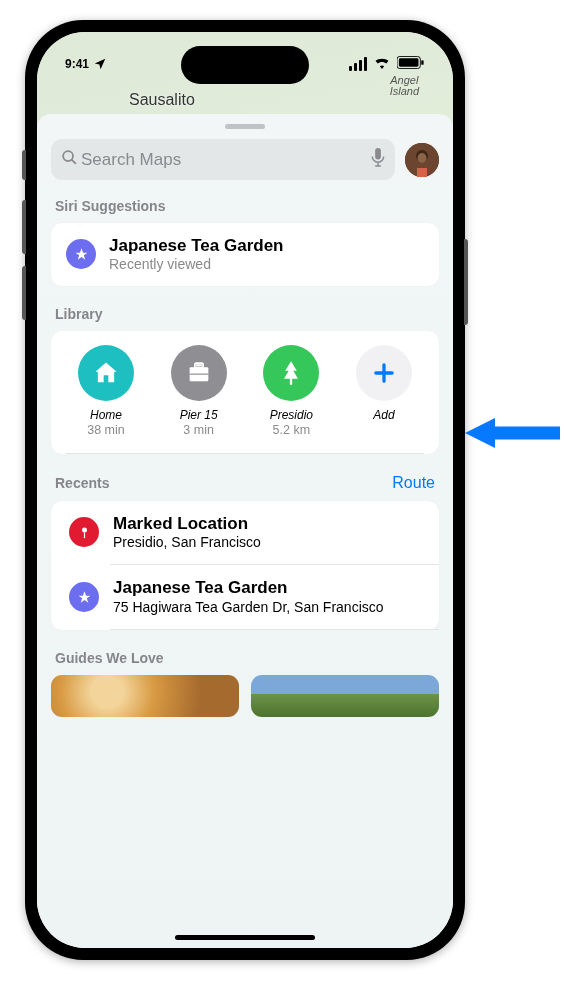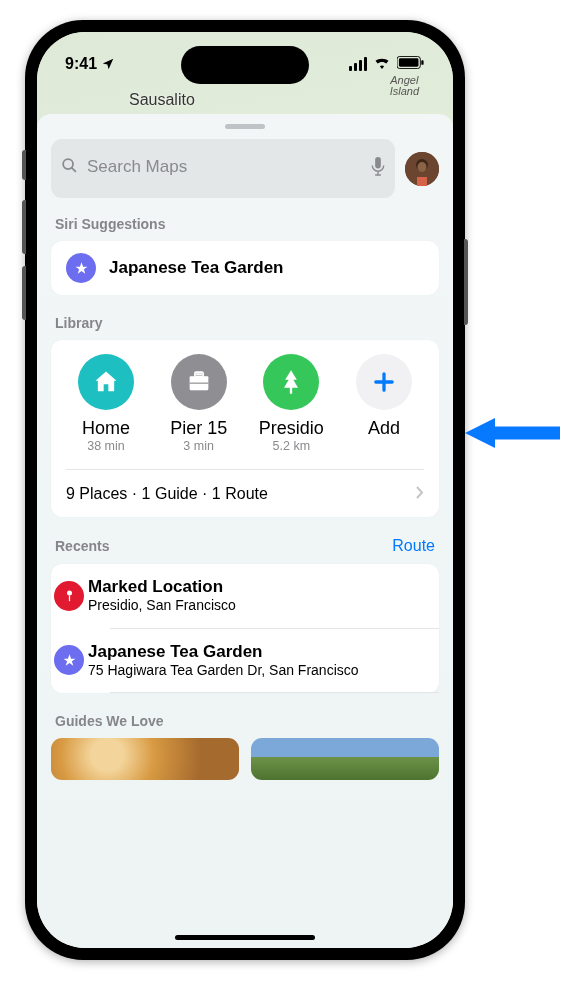--- a/index.html
+++ b/index.html
@@ -21,7 +21,7 @@
     .island { position:absolute; top:14px; left:50%; transform:translateX(-50%); width:128px; height:38px; background:#000; border-radius:22px; z-index:50; }
 
     
-    .status { position:absolute; top:12px; left:0; right:0; height:40px; display:flex; align-items:center; justify-content:space-between; padding:0 28px; font-weight:600; font-size:16px; z-index:40; color:#000; }
+    .status { position:absolute; top:12px; left:0; right:0; height:40px; display:flex; align-items:center; justify-content:space-between; padding:0 28px; font-weight:600; font-size:12px; z-index:40; color:#000; }
     .status-left { display:flex; align-items:center; gap:4px; }
     .status-right { display:flex; align-items:center; gap:6px; }
     .signal { display:flex; align-items:flex-end; gap:2px; }

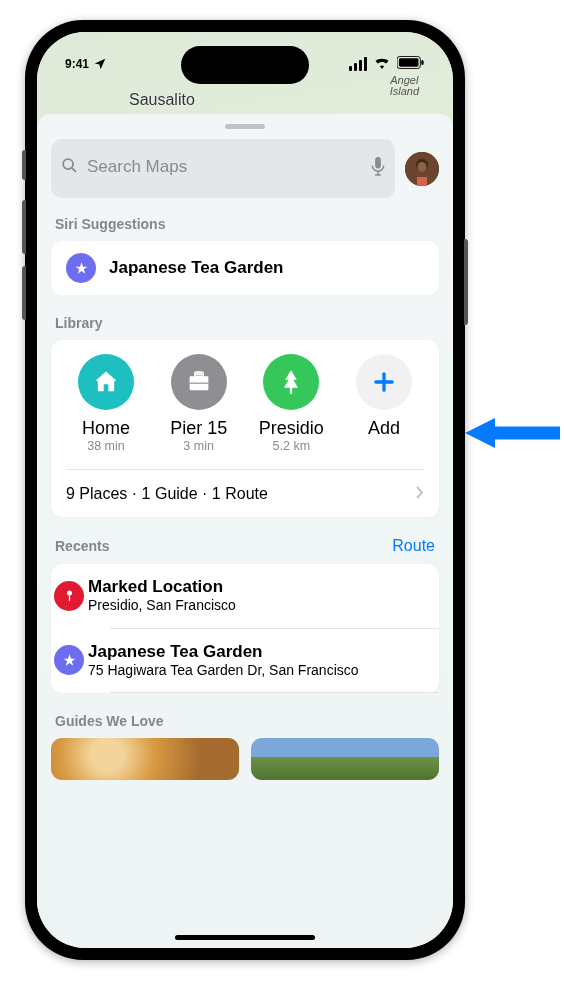--- a/index.html
+++ b/index.html
@@ -40,7 +40,7 @@
     .grabber { width:40px; height:5px; background:#c0c3c5; border-radius:3px; margin:0 auto 10px; }
 
     .search-row { display:flex; align-items:center; gap:10px; }
-    .search { flex:1; display:flex; background:rgba(120,120,128,.12); border-radius:11px; padding:18px 10px; gap:9px; }
+    .search { flex:1; display:flex; align-items:center; background:rgba(120,120,128,.12); border-radius:11px; padding:9px 10px; gap:3px; }
     .search-ic svg { width:17px; height:17px; }
     .search-text { color:#8a8a8e; font-size:17px; flex:1; }
     .mic-ic svg { width:14px; height:19px; }

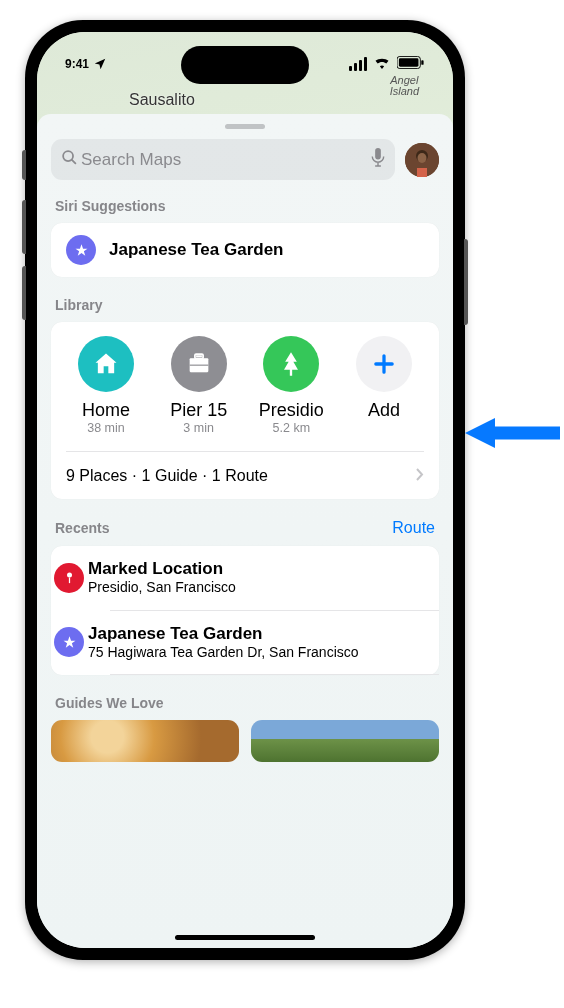--- a/index.html
+++ b/index.html
@@ -177,6 +177,7 @@
             </div>
           <div>
             <div class="siri-title">Japanese Tea Garden</div>
+            <div class="siri-sub">Recently viewed</div>
           </div>
         </div>
       </div>

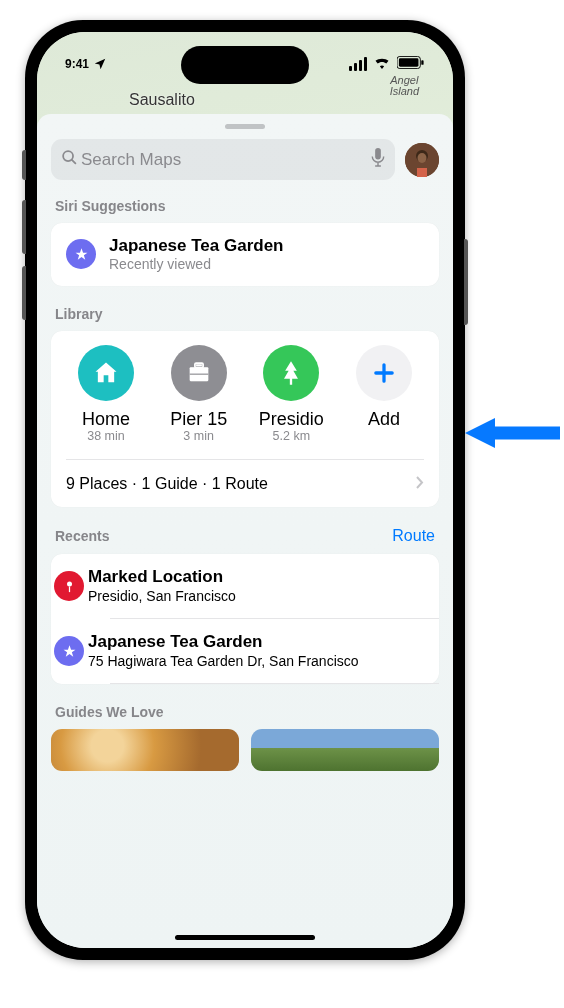--- a/index.html
+++ b/index.html
@@ -68,7 +68,7 @@
     .lib-circle.green { background:#35c759; }
     .lib-circle.light { background:#f1f1f3; }
     .lib-circle svg { width:28px; height:28px; }
-    .lib-title { font-size:18px; color:#000; line-height:1.15; }
+    .lib-title { font-size:12px; color:#000; line-height:1.15;font-style:italic; }
     .lib-sub { font-size:12.5px; color:#8a8a8e; }
     .divider { height:1px; background:#e5e5e7; margin:0 15px; }
     .lib-summary { display:flex; align-items:center; justify-content:space-between; padding:15px 15px 14px; color:#000; font-size:16px; }

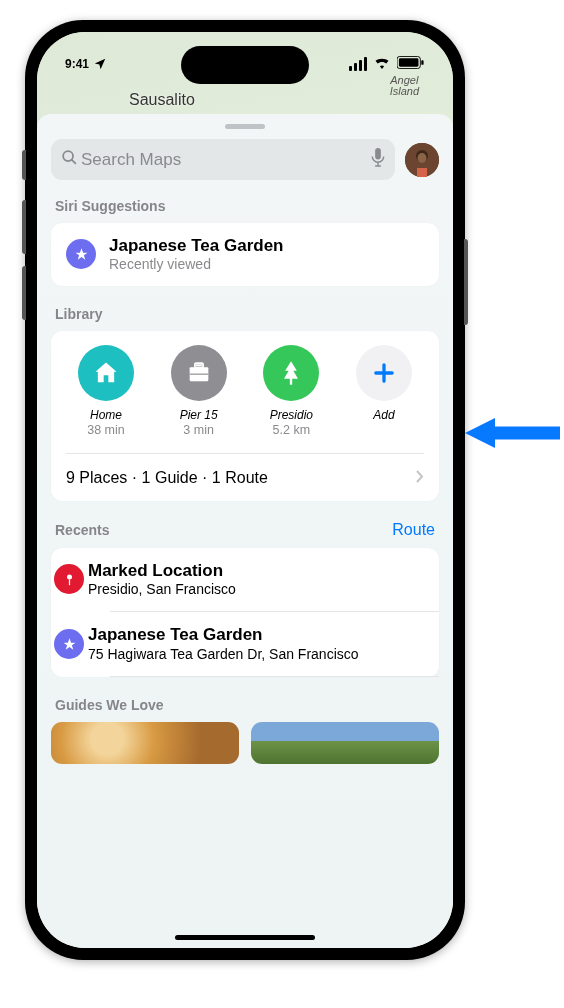--- a/index.html
+++ b/index.html
@@ -228,12 +228,6 @@
           </div>
         </div>
         <div class="divider"></div>
-        <div class="lib-summary">
-          <span>9 Places · 1 Guide · 1 Route</span>
-          <span class="chev"><svg viewBox="0 0 8 13" fill="none" stroke="#c5c5c8" stroke-width="2">
-                <path d="M1 1l5 5.5L1 12"></path>
-              </svg></span>
-        </div>
       </div>
 
       <div class="section-head">

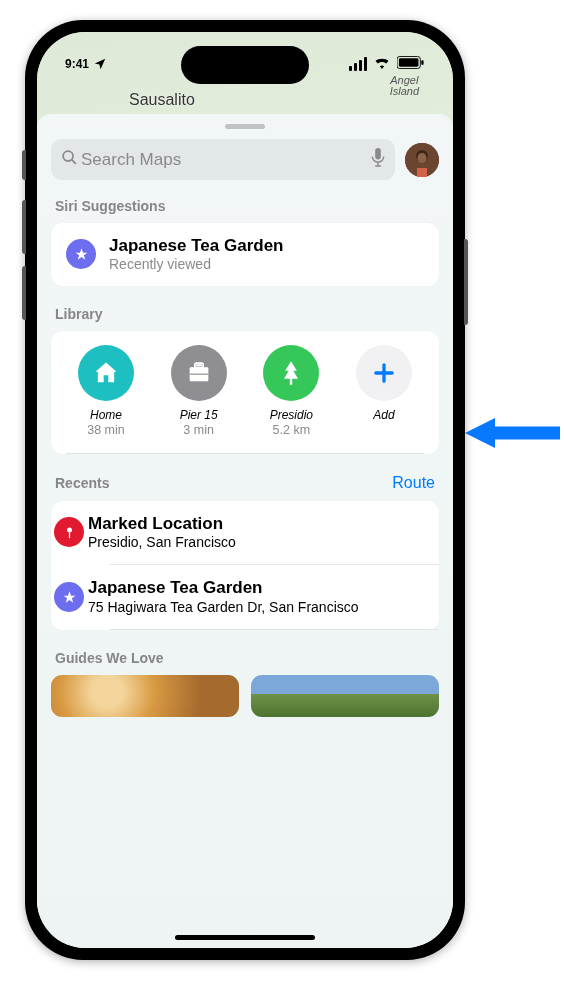--- a/index.html
+++ b/index.html
@@ -75,7 +75,7 @@
     .chev svg { width:8px; height:13px; }
 
     
-    .recents .row { display:flex; align-items:center; gap:4px; padding:13px 3px; }
+    .recents .row { display:flex; align-items:center; gap:14px; padding:13px 18px; }
     .row-ic { width:30px; height:30px; border-radius:50%; display:flex; align-items:center; justify-content:center; flex-shrink:0; }
     .row-ic.red  { background:#e11931; }
     .row-ic.purp { background:#6d6df0; }

